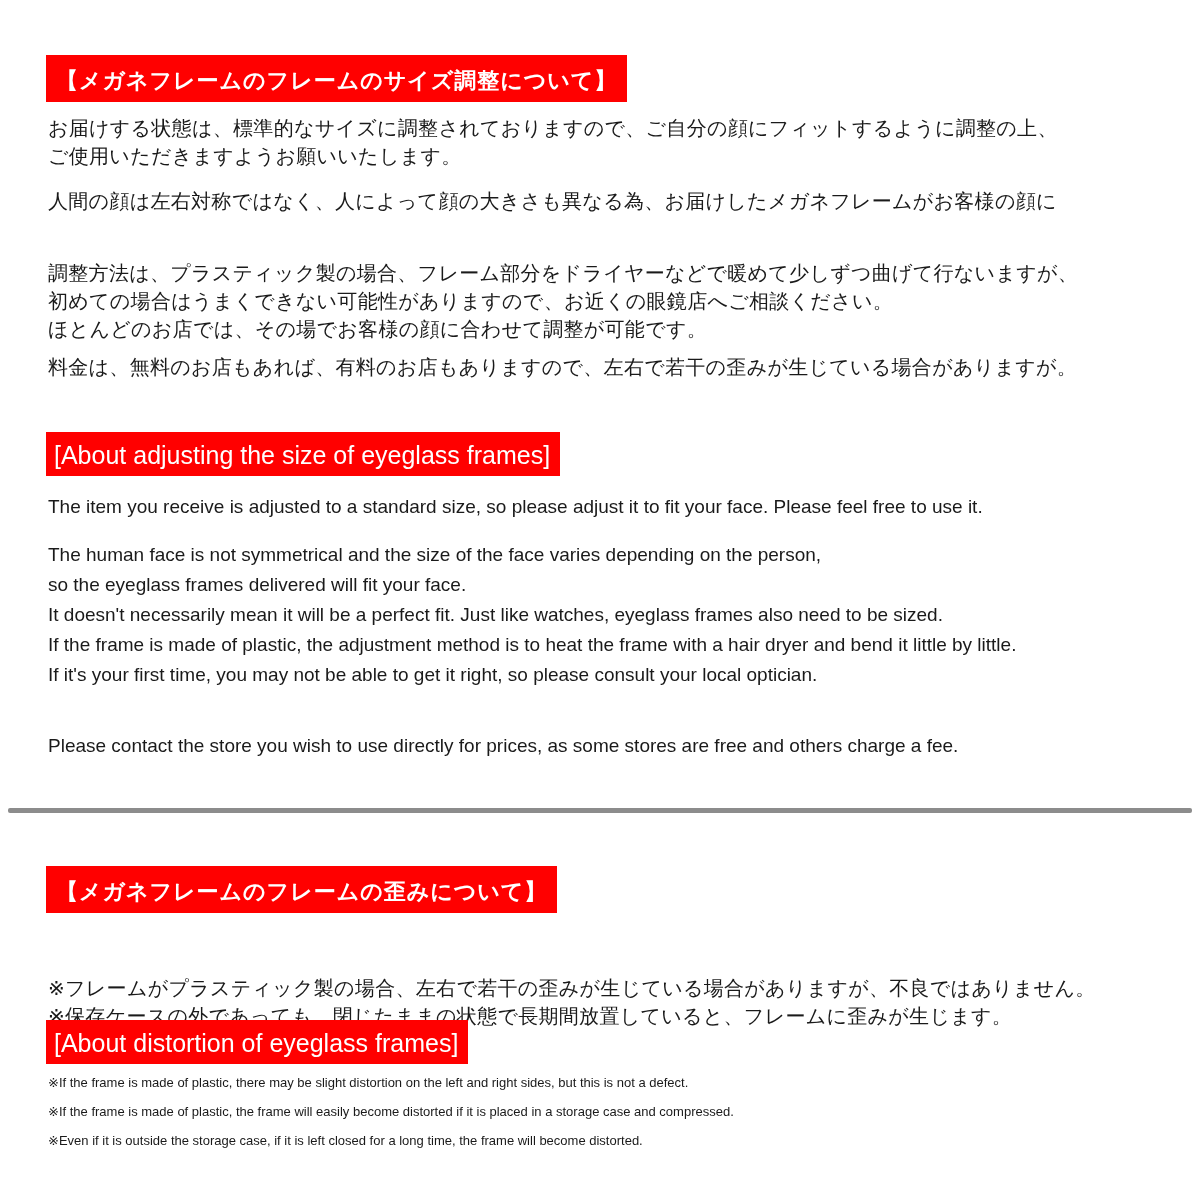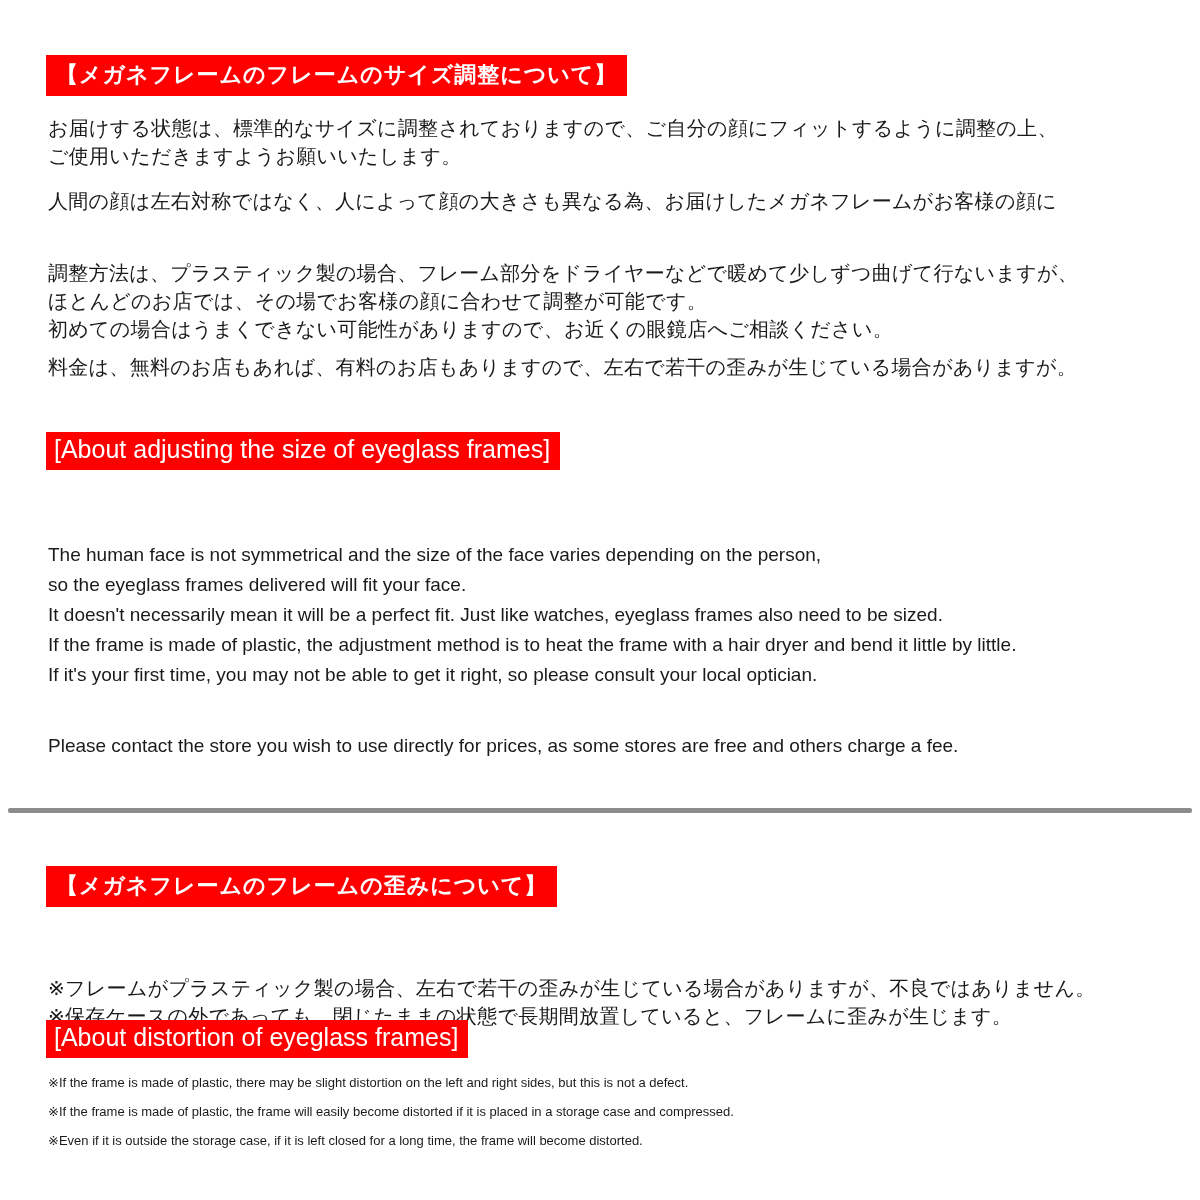--- a/index.html
+++ b/index.html
@@ -20,7 +20,7 @@
   }
   .banner-ja{
     font-size:22px;font-weight:bold;
-    padding:5px 10px 6px 10px;
+    padding:11px 10px 6px 10px;
     letter-spacing:1px;
   }
   .banner-en{

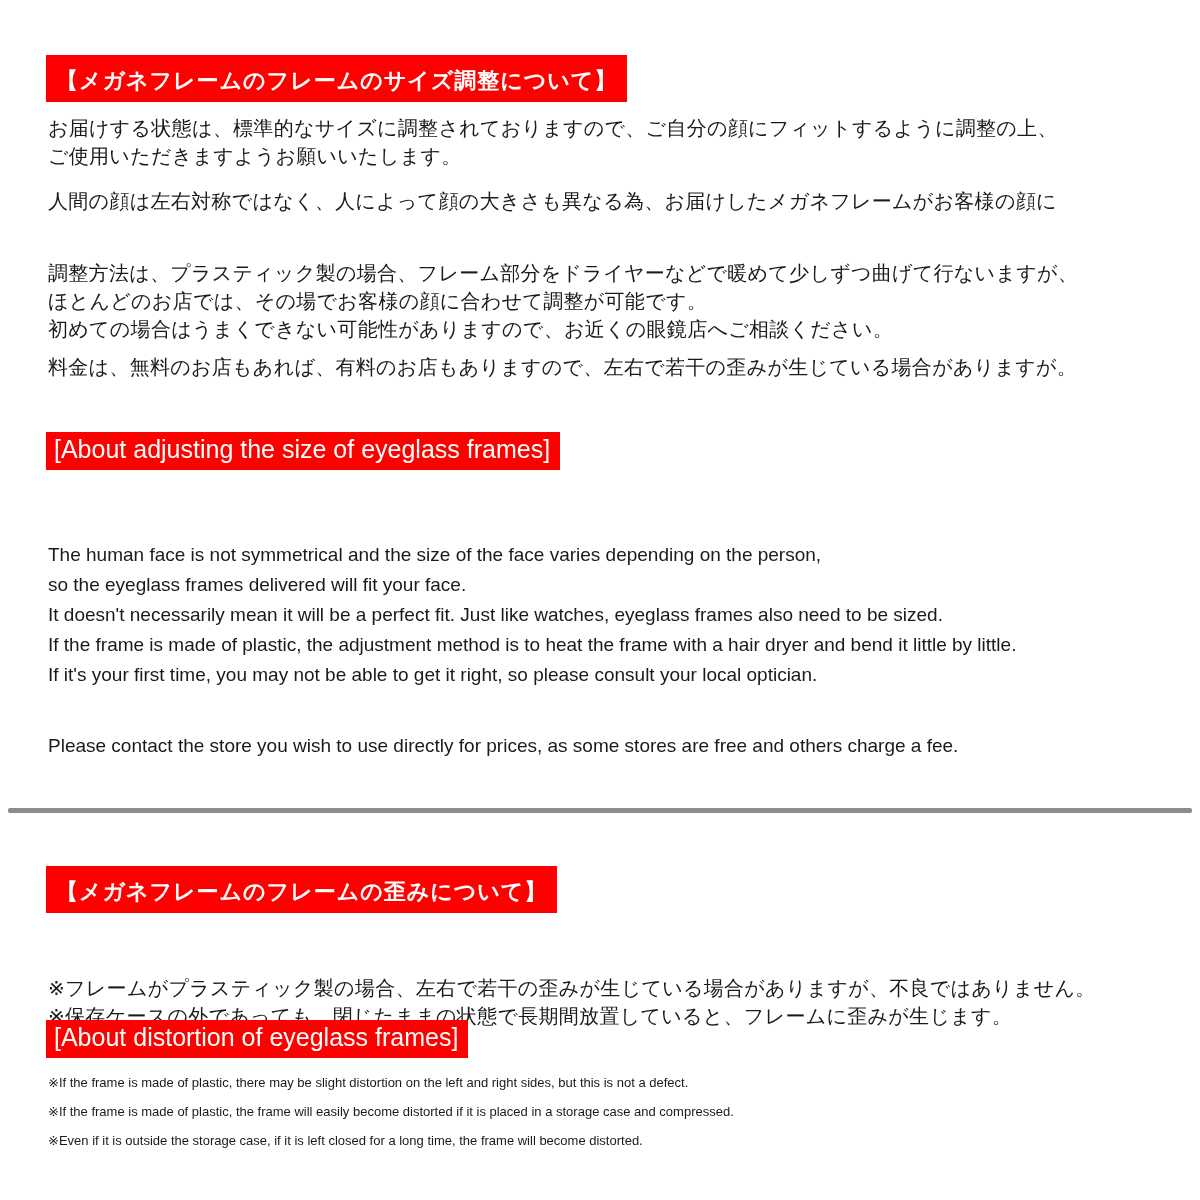--- a/index.html
+++ b/index.html
@@ -61,8 +61,8 @@
 
   <div class="block jp" style="top:259px">
     <div class="ln">調整方法は、プラスティック製の場合、フレーム部分をドライヤーなどで暖めて少しずつ曲げて行ないますが、</div>
+    <div class="ln">初めての場合はうまくできない可能性がありますので、お近くの眼鏡店へご相談ください。</div>
     <div class="ln">ほとんどのお店では、その場でお客様の顔に合わせて調整が可能です。</div>
-    <div class="ln">初めての場合はうまくできない可能性がありますので、お近くの眼鏡店へご相談ください。</div>
   </div>
 
   <div class="block jp" style="top:353px">

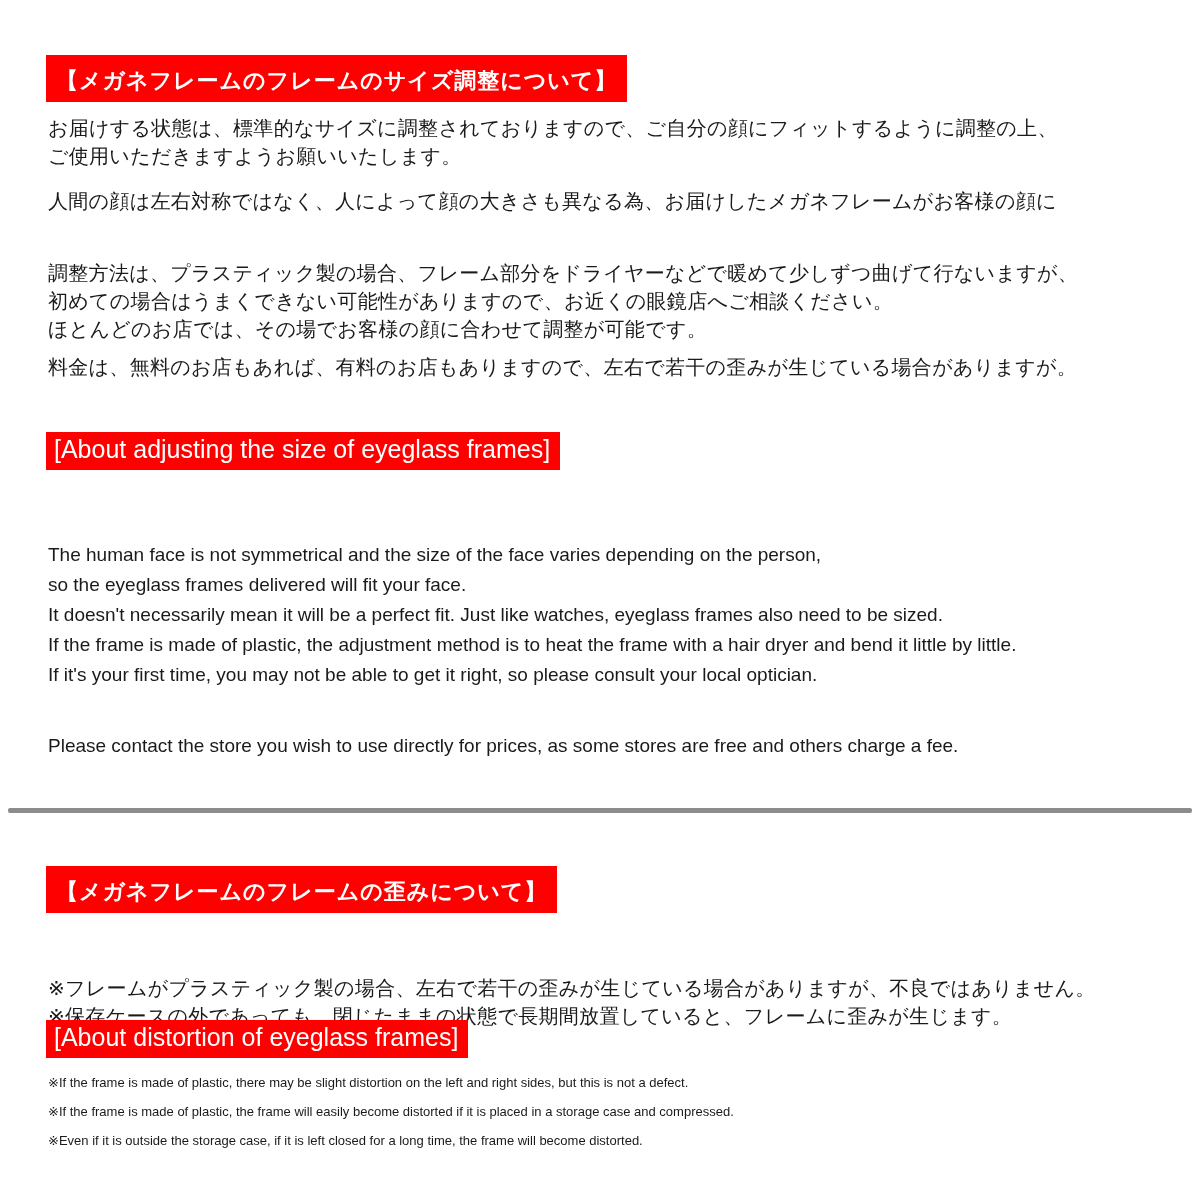--- a/index.html
+++ b/index.html
@@ -25,7 +25,7 @@
   }
   .banner-en{
     font-size:25px;font-weight:normal;
-    padding:3px 10px 6px 8px;
+    padding:9px 10px 6px 8px;
     letter-spacing:0px;
   }
   .block{

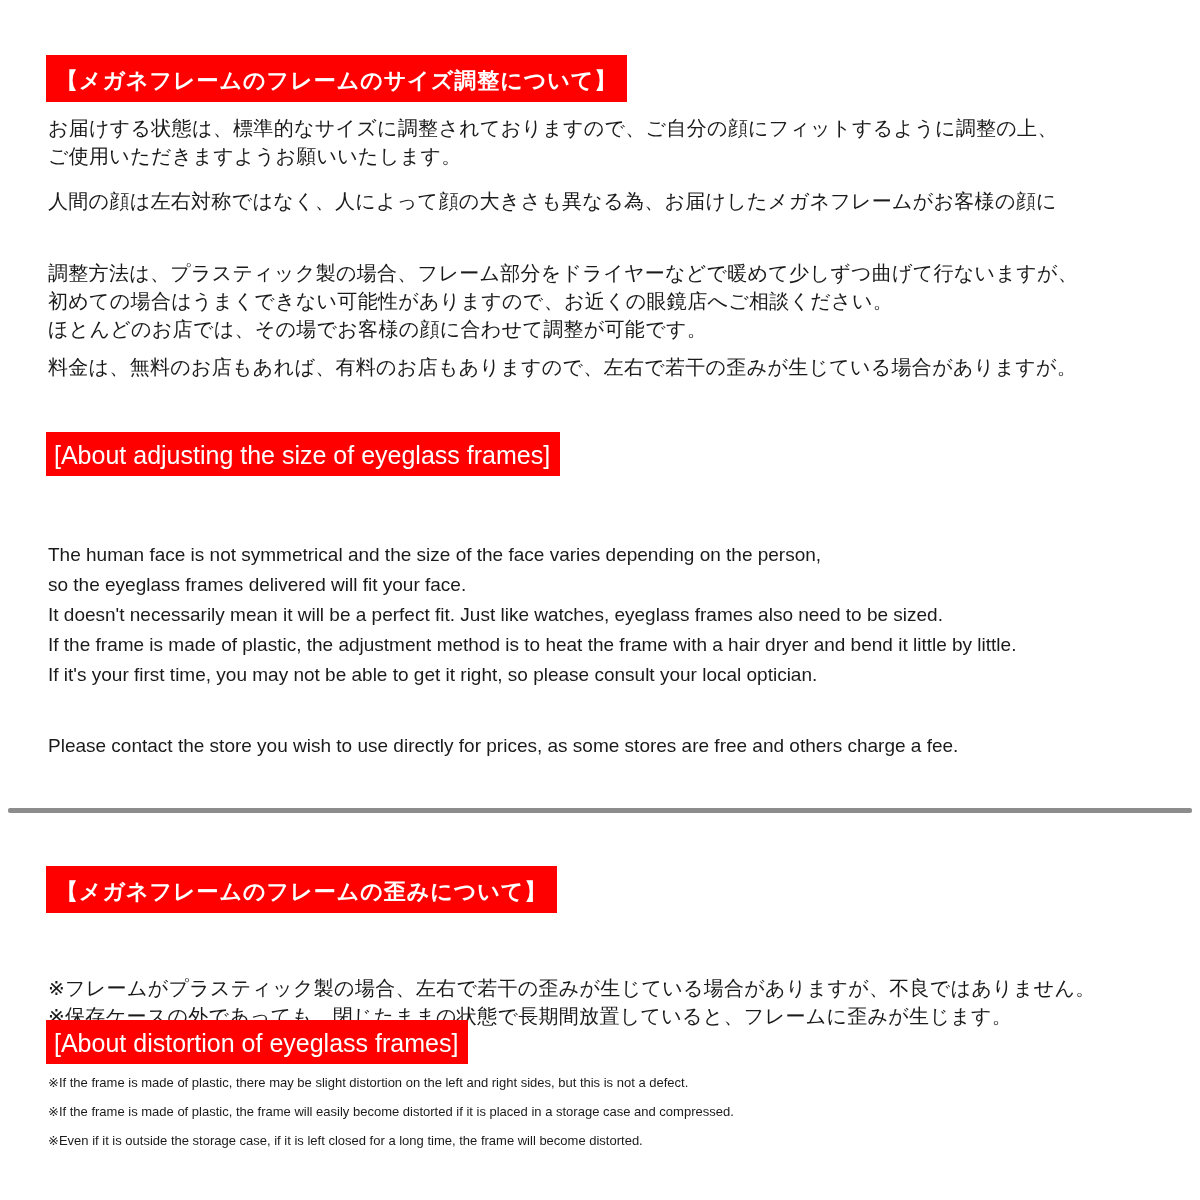--- a/index.html
+++ b/index.html
@@ -71,6 +71,9 @@
 
   <div class="banner banner-en" style="top:432px">[About adjusting the size of eyeglass frames]</div>
 
+  <div class="block en" style="top:492px">
+    <div class="ln">The item you receive is adjusted to a standard size, so please adjust it to fit your face. Please feel free to use it.</div>
+  </div>
 
   <div class="block en" style="top:540px">
     <div class="ln">The human face is not symmetrical and the size of the face varies depending on the person,</div>

